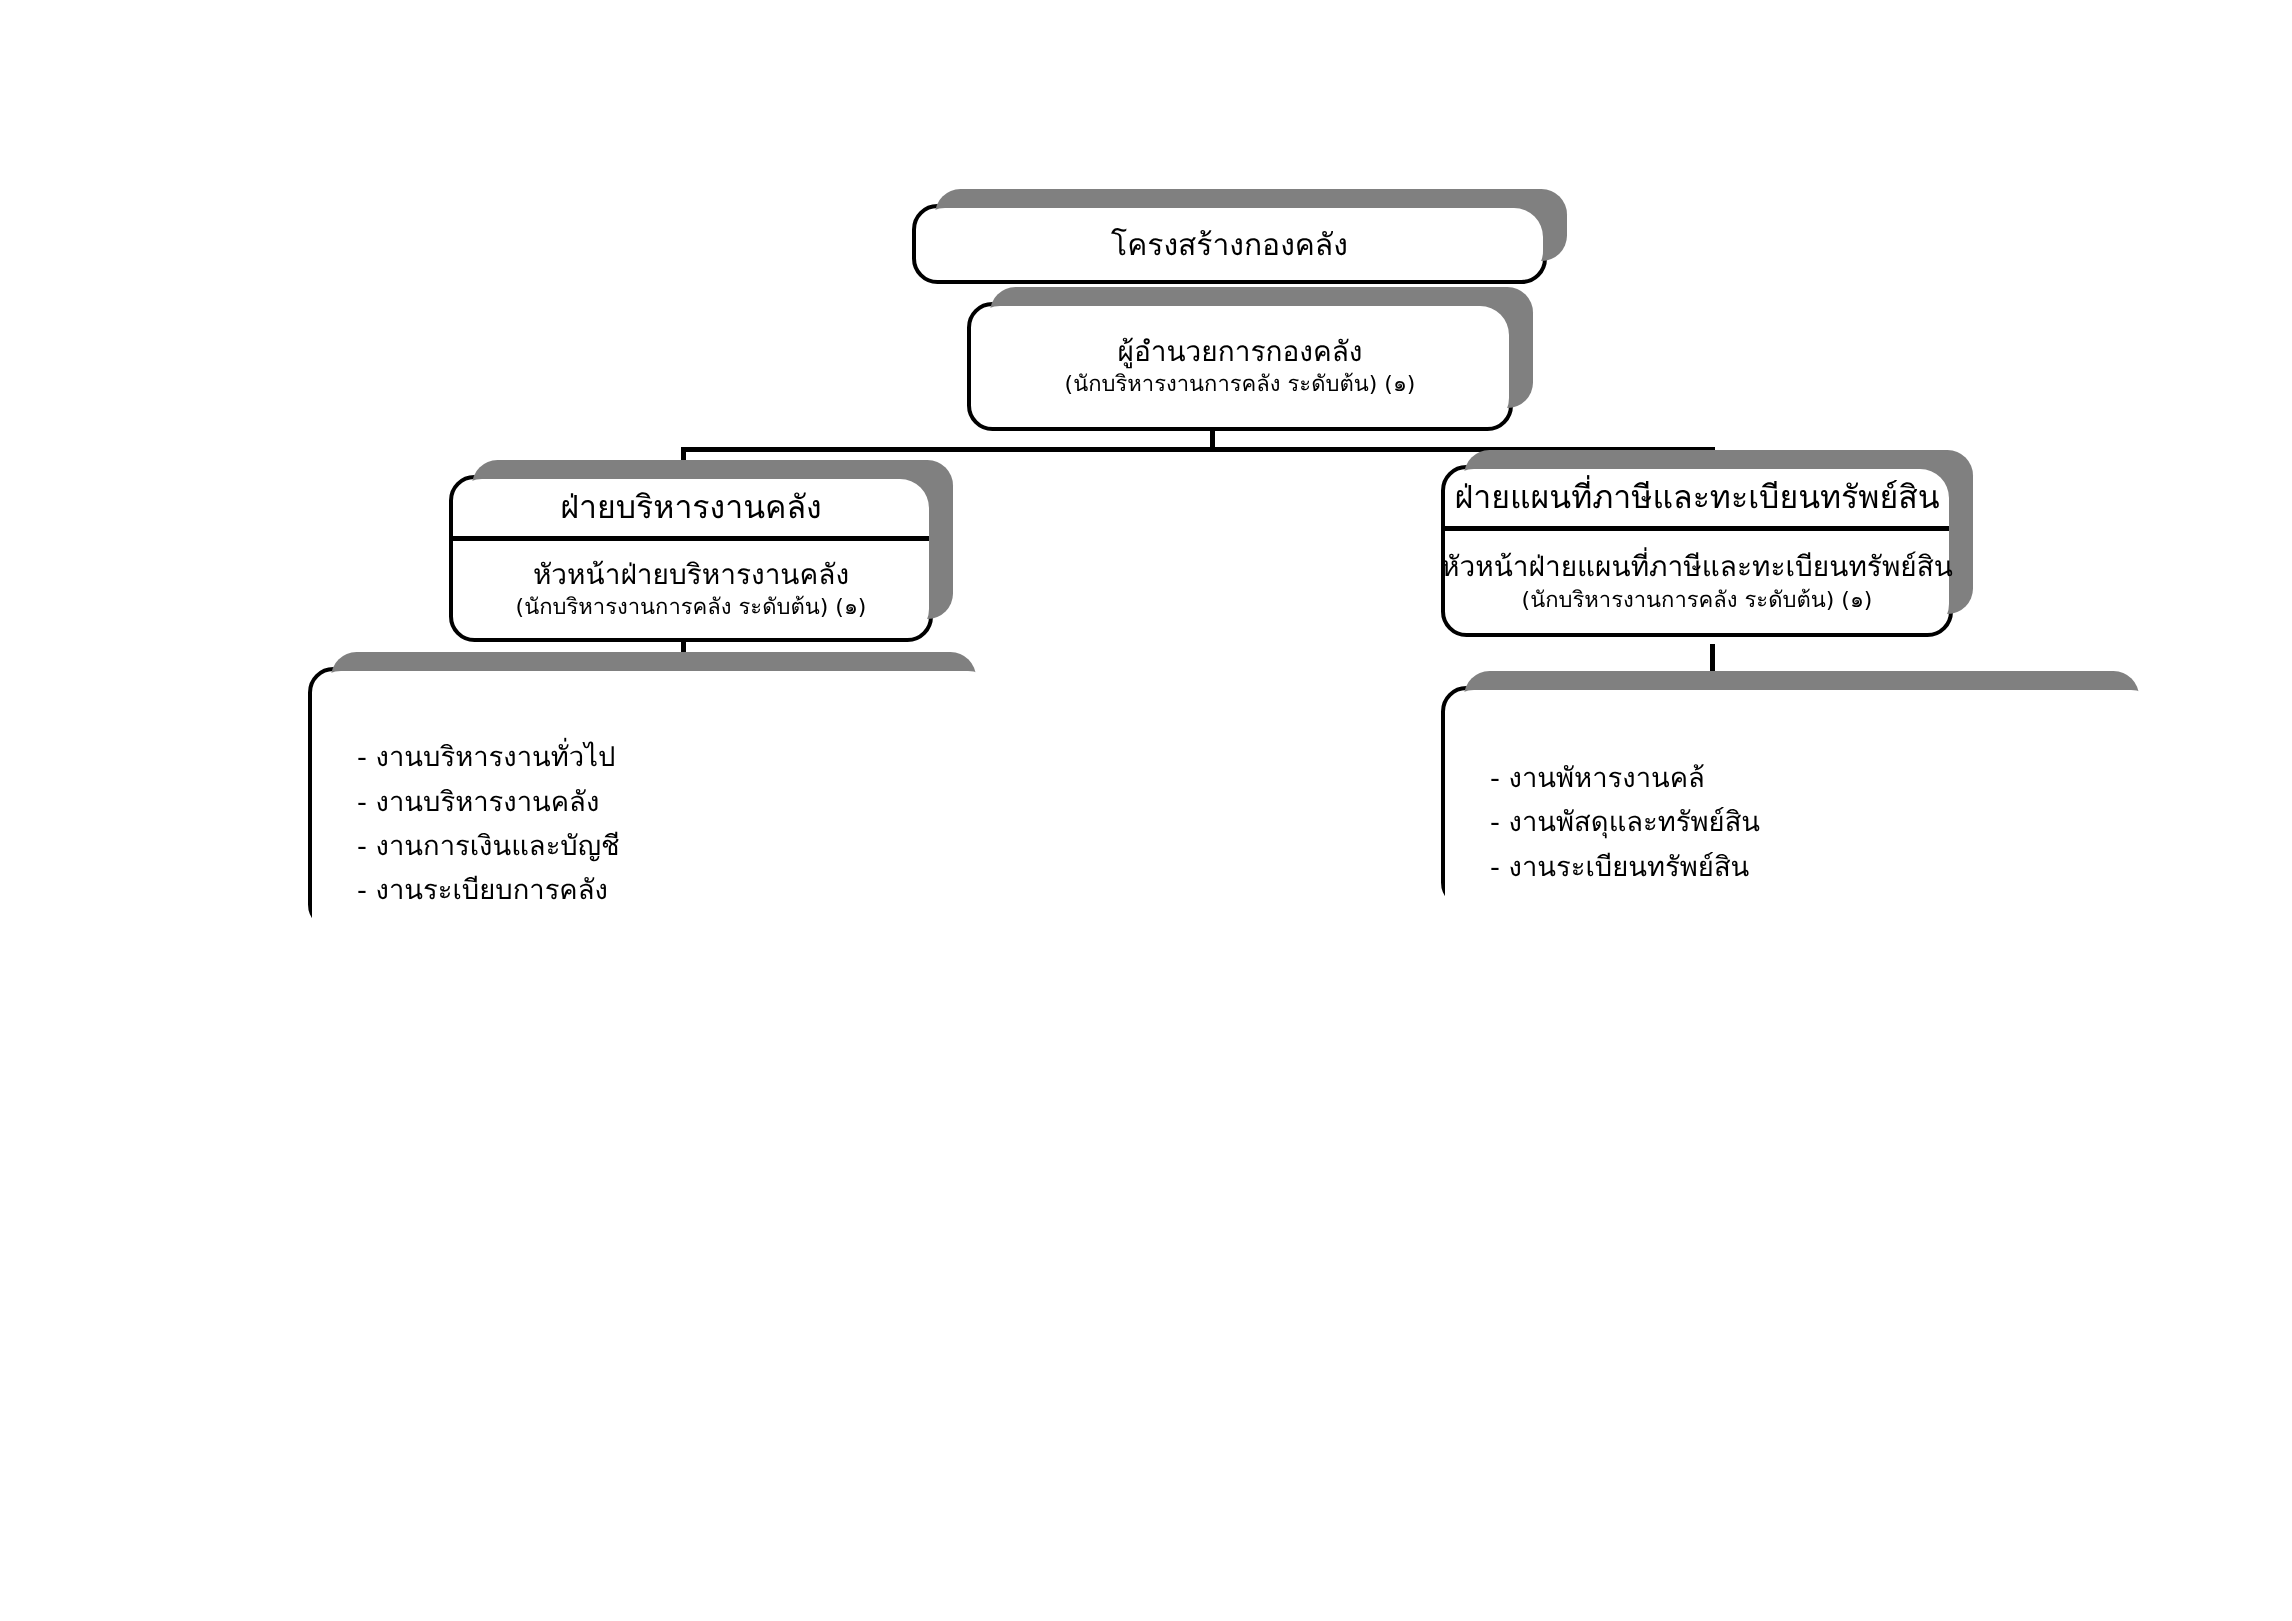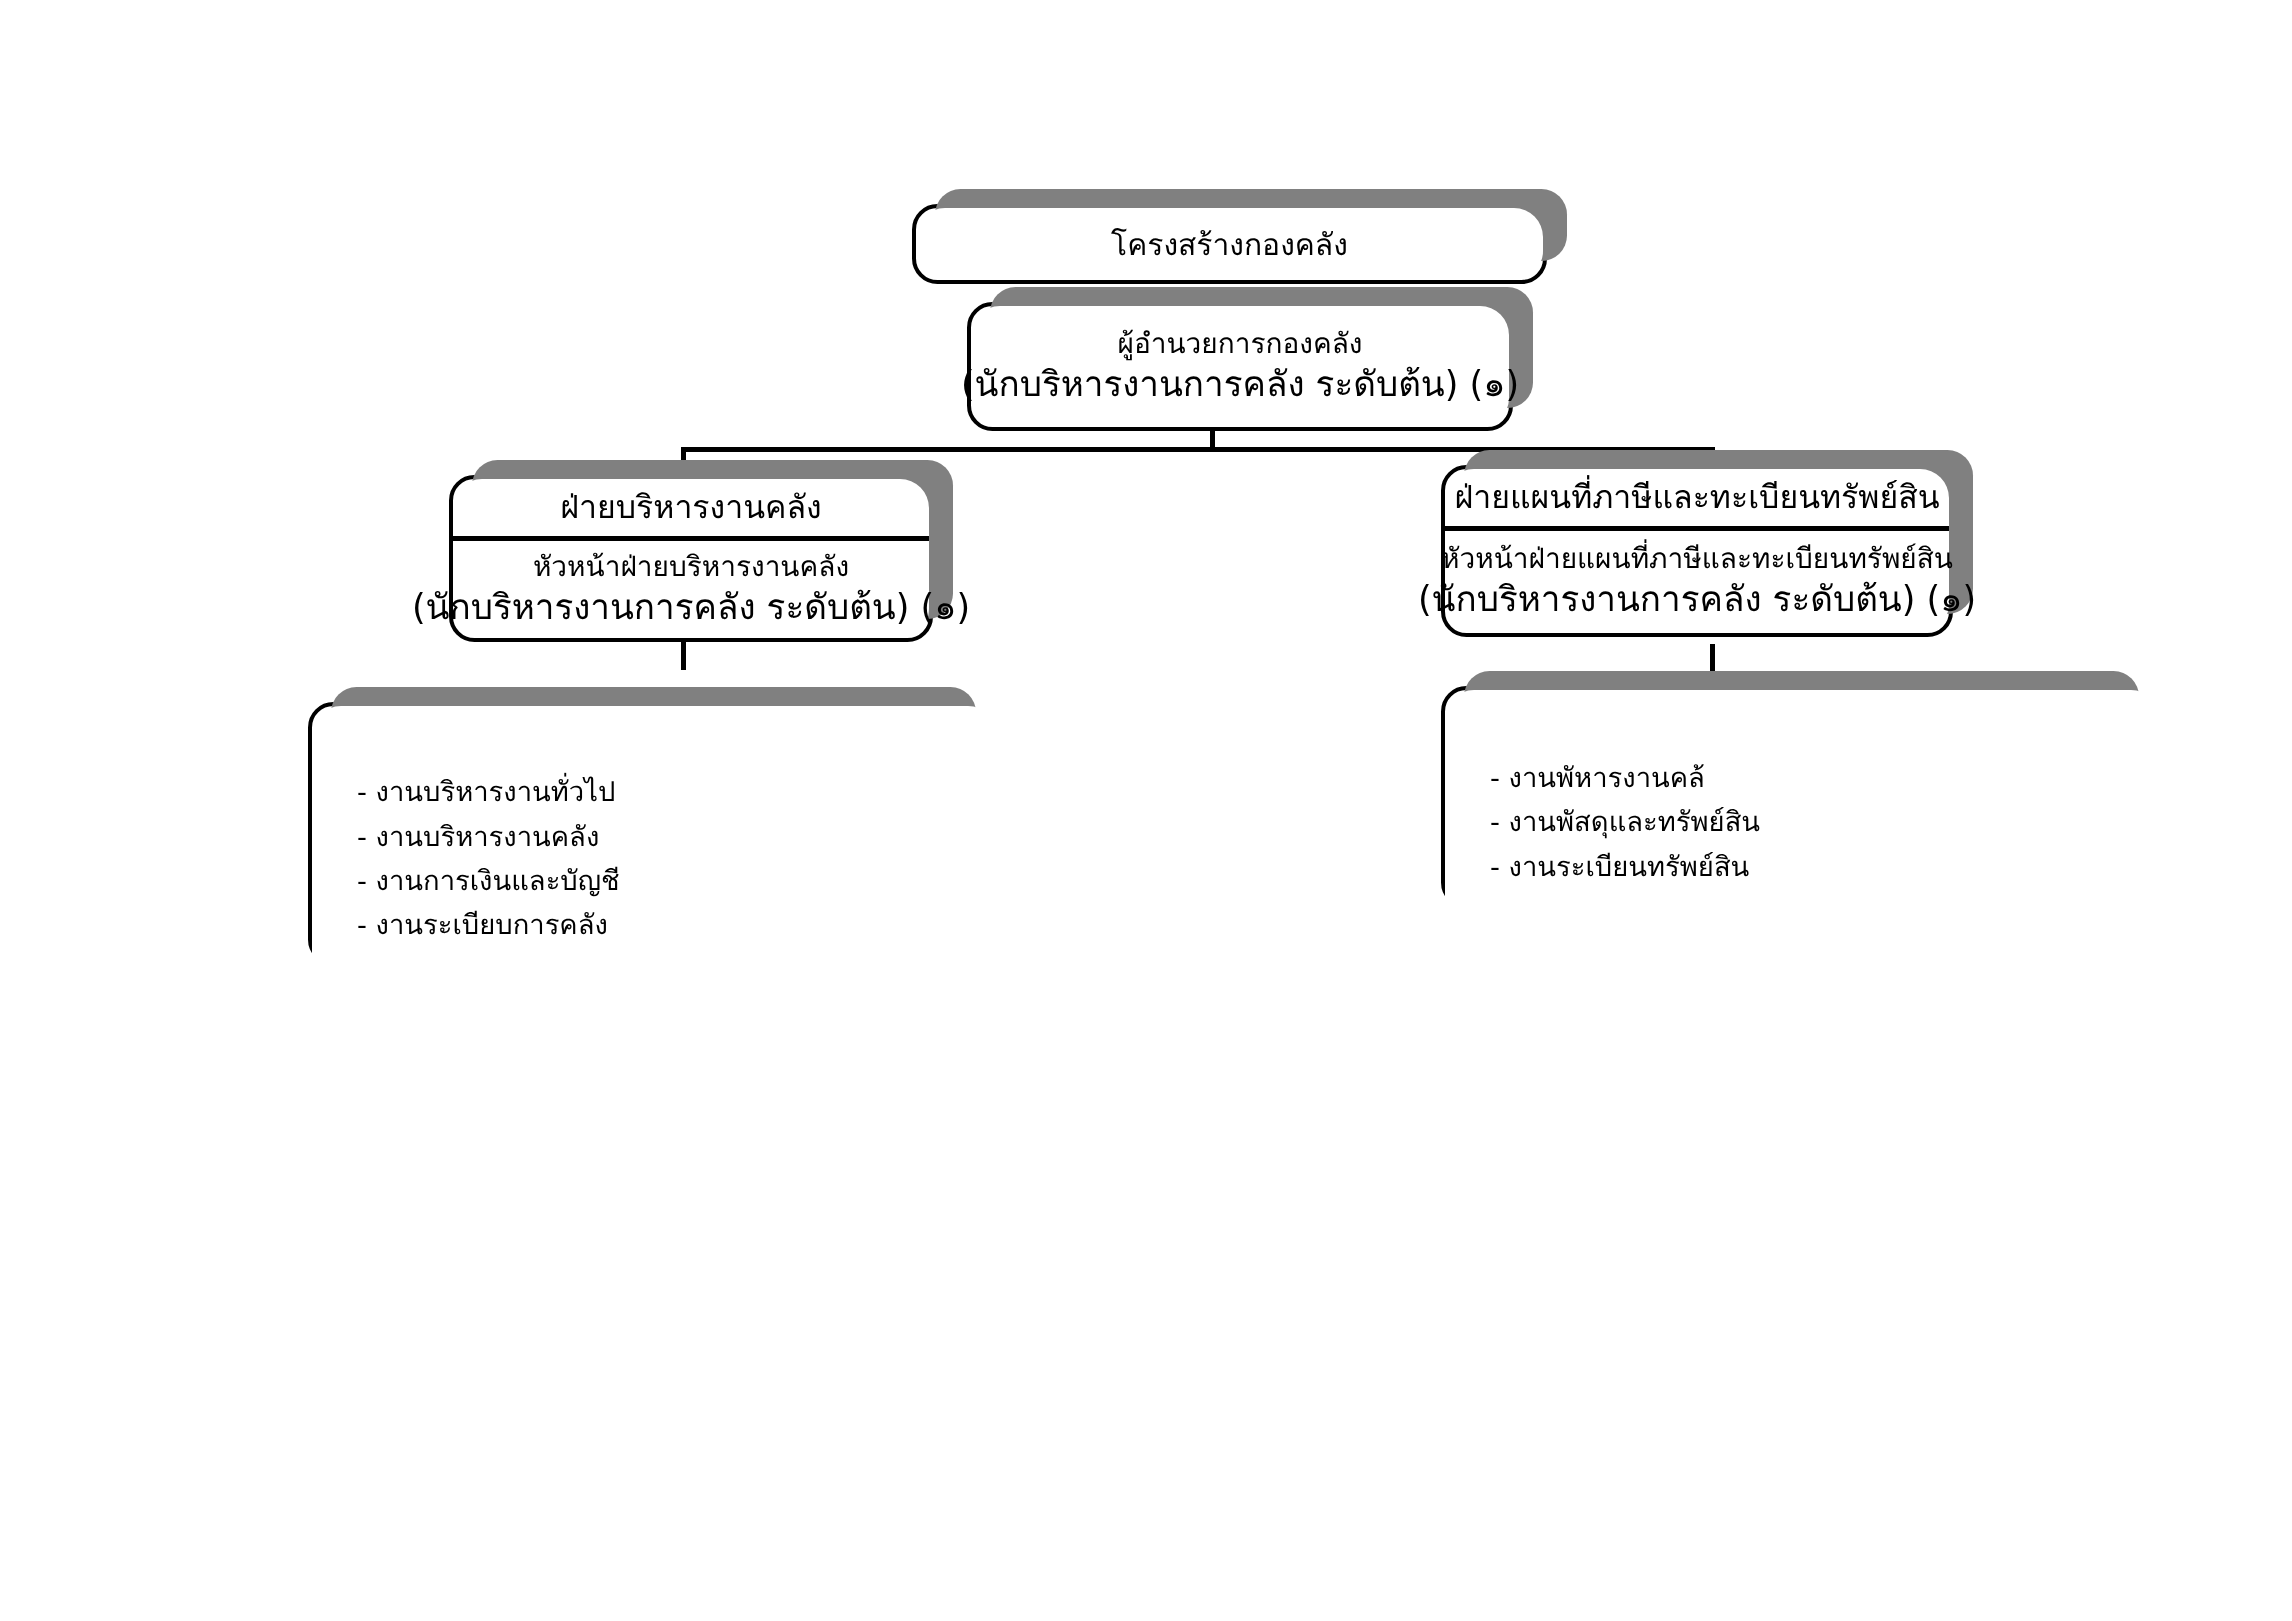--- a/index.html
+++ b/index.html
@@ -77,7 +77,7 @@
   .t-title   { font-size: 30px; }
   .t-node    { font-size: 28px; }
   .t-hdr     { font-size: 32px; }
-  .t-sub     { font-size: 35px; text-align: center; }
+  .t-sub     { font-size: 22px; text-align: center; }
   .t-item    { font-size: 27.4px; }
 
   

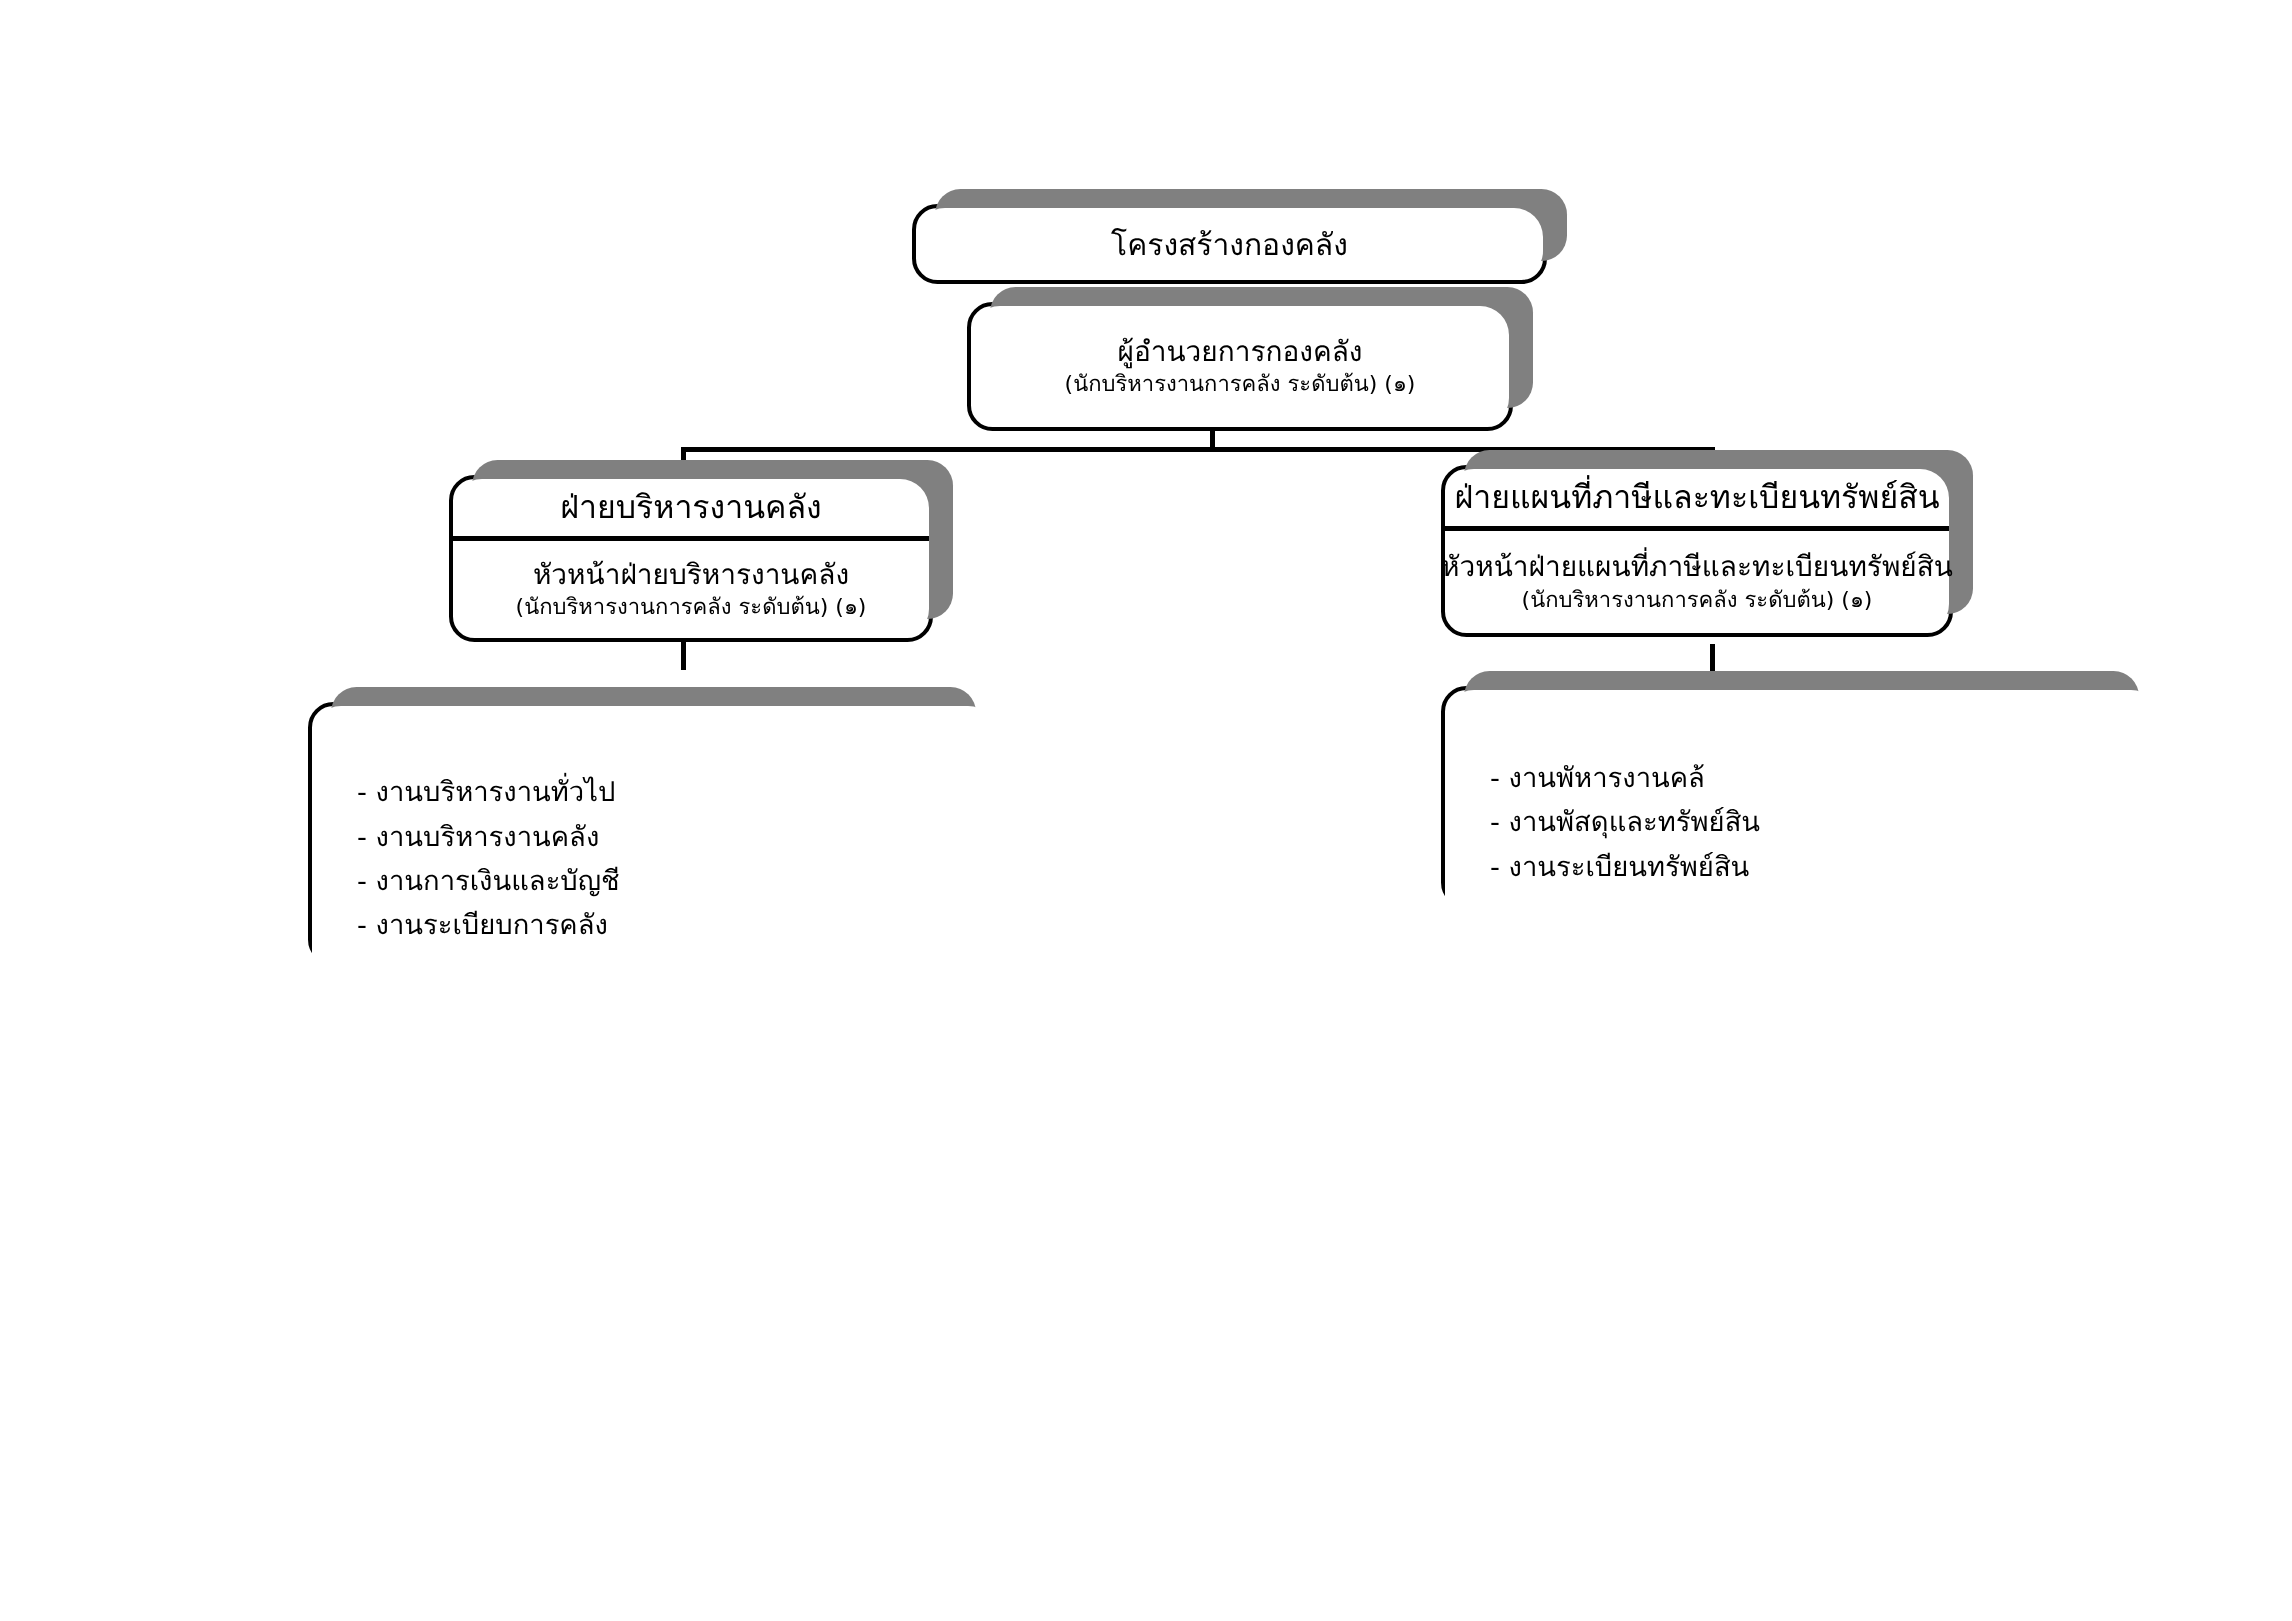--- a/index.html
+++ b/index.html
@@ -150,7 +150,7 @@
 
   <div class="conn conn-v" style="left:681px; top:639px; height:31px;"></div>
 
-  <div class="node listbox" style="left:308px; top:702px; width:648px; height:263px;">
+  <div class="node listbox" style="left:308px; top:667px; width:648px; height:263px;">
     <div class="shadow"></div>
     <div class="inner">
       <ul>

